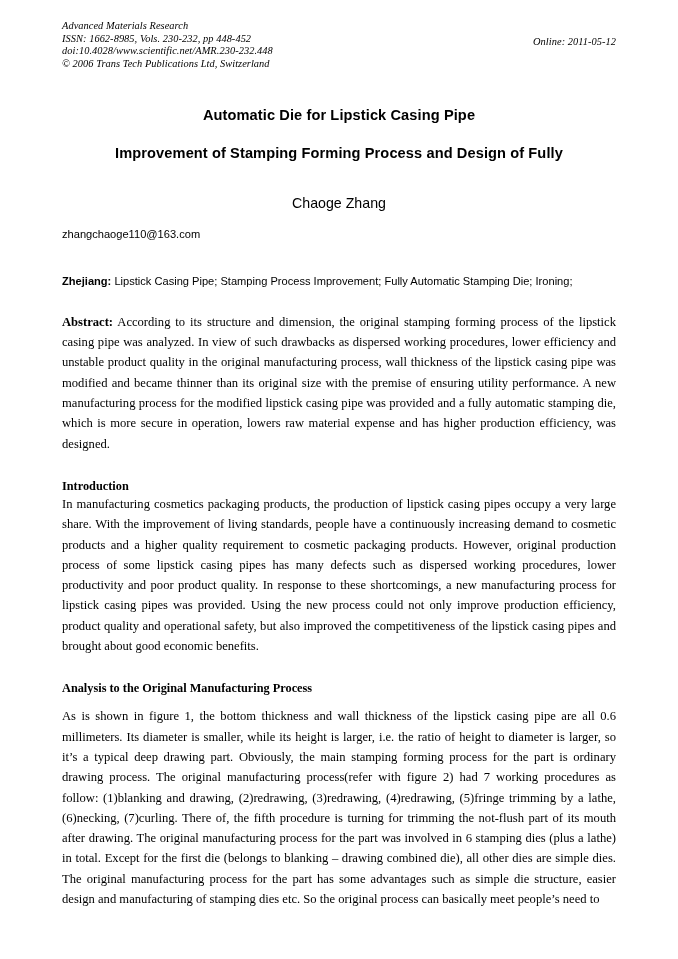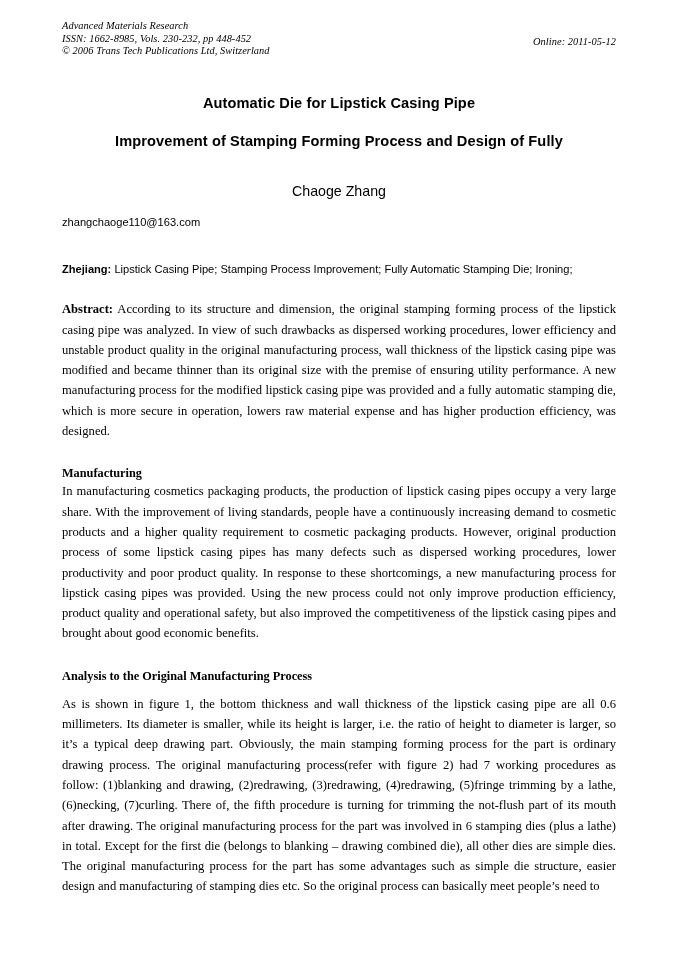--- a/index.html
+++ b/index.html
@@ -130,6 +130,7 @@
   <div class="journal-header">
     <div class="hdr-line">Advanced Materials Research</div>
     <div class="hdr-line">ISSN: 1662-8985, Vols. 230-232, pp 448-452</div>
+    <div class="hdr-line">doi:10.4028/www.scientific.net/AMR.230-232.448</div>
     <div class="hdr-line">© 2006 Trans Tech Publications Ltd, Switzerland</div>
     <div class="online-date">Online: 2011-05-12</div>
   </div>

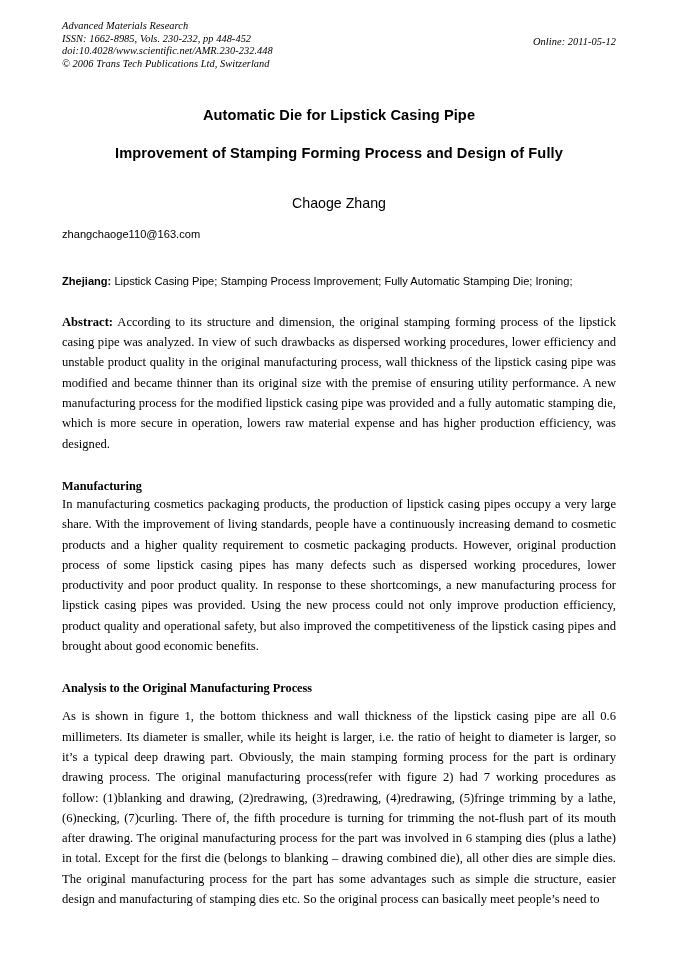--- a/index.html
+++ b/index.html
@@ -151,7 +151,7 @@
     <span class="abs-label">Abstract:</span><span> According to its structure and dimension, the original stamping forming process of the lipstick casing pipe was analyzed. In view of such drawbacks as dispersed working procedures, lower efficiency and unstable product quality in the original manufacturing process, wall thickness of the lipstick casing pipe was modified and became thinner than its original size with the premise of ensuring utility performance. A new manufacturing process for the modified lipstick casing pipe was provided and a fully automatic stamping die, which is more secure in operation, lowers raw material expense and has higher production efficiency, was designed.</span>
   </div>
 
-  <div class="section-heading">Manufacturing</div>
+  <div class="section-heading">Introduction</div>
   <div class="body-para">In manufacturing cosmetics packaging products, the production of lipstick casing pipes occupy a very large share. With the improvement of living standards, people have a continuously increasing demand to cosmetic products and a higher quality requirement to cosmetic packaging products. However, original production process of some lipstick casing pipes has many defects such as dispersed working procedures, lower productivity and poor product quality. In response to these shortcomings, a new manufacturing process for lipstick casing pipes was provided. Using the new process could not only improve production efficiency, product quality and operational safety, but also improved the competitiveness of the lipstick casing pipes and brought about good economic benefits.</div>
 
   <div class="section-heading">Analysis to the Original Manufacturing Process</div>

